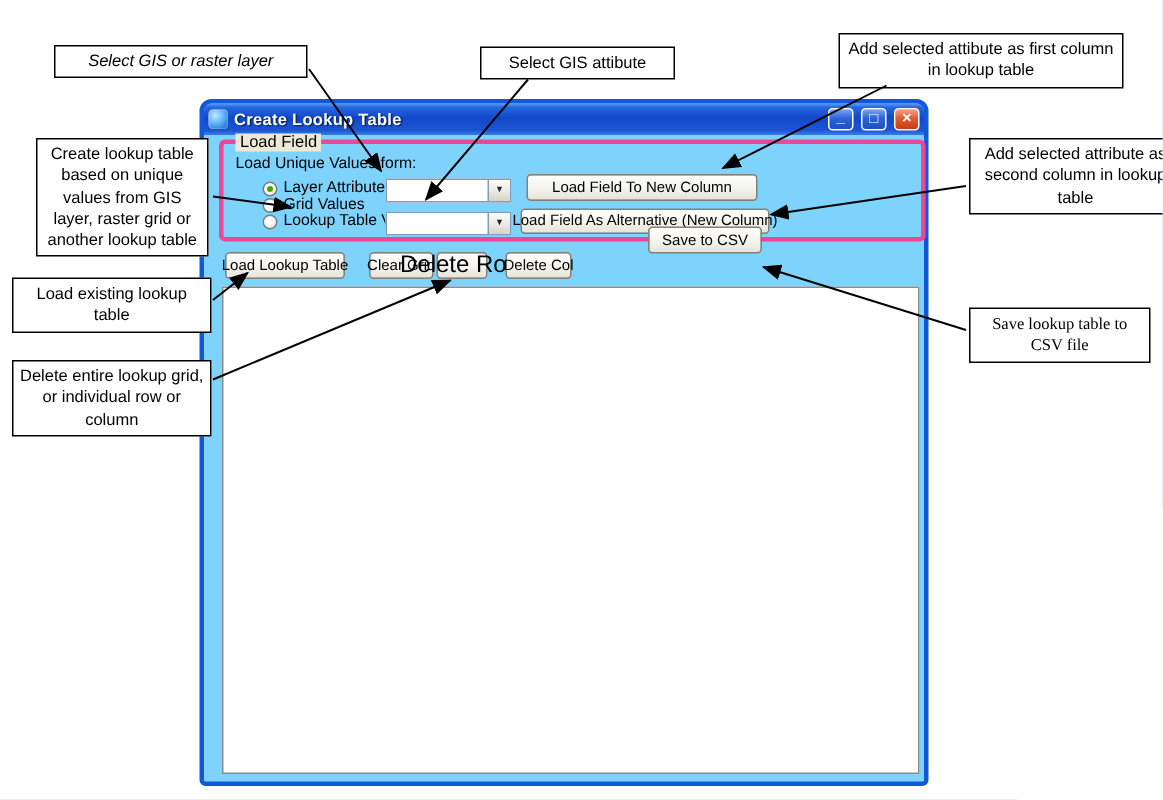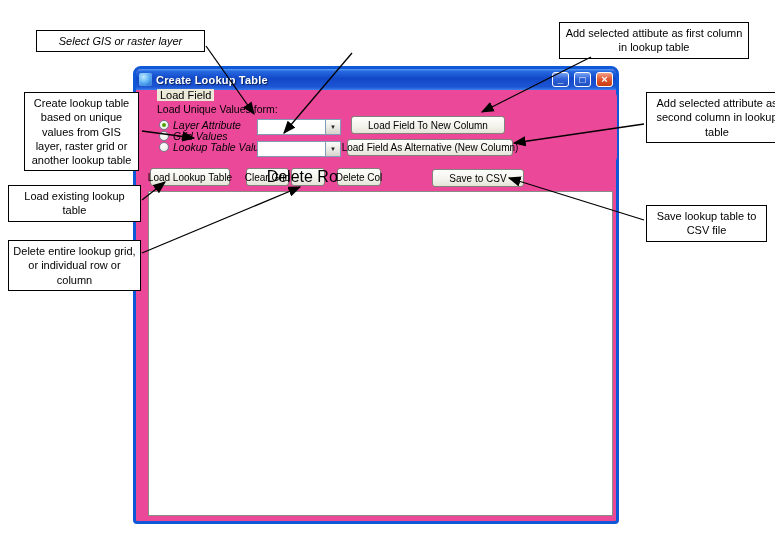--- a/index.html
+++ b/index.html
@@ -141,6 +141,7 @@
   </div>
 
   <div class="callout" id="co-select-layer">Select GIS or raster layer</div>
+  <div class="callout" id="co-select-attr">Select GIS attibute</div>
   <div class="callout" id="co-add-first">Add selected attibute as first column in lookup table</div>
   <div class="callout" id="co-create">Create lookup table based on unique values from GIS layer, raster grid or another lookup table</div>
   <div class="callout" id="co-load-existing">Load existing lookup table</div>

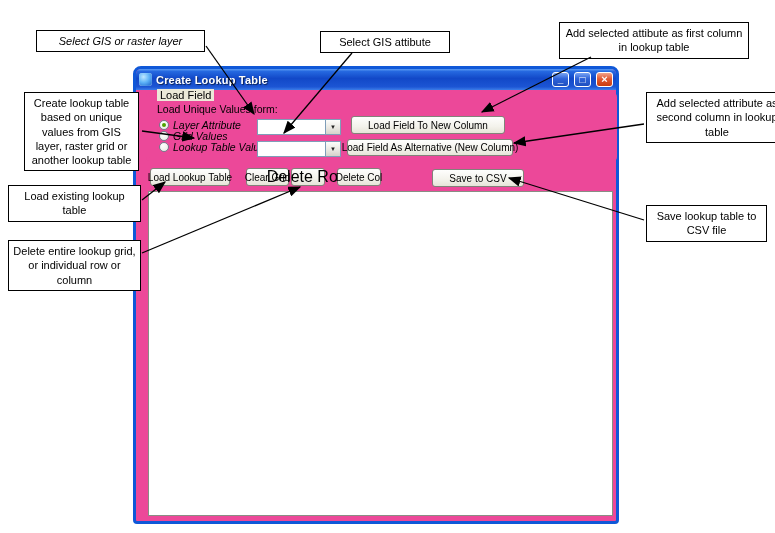--- a/index.html
+++ b/index.html
@@ -25,7 +25,7 @@
 
   
   .window { position:absolute; left:133px; top:66px; width:486px; height:458px;
-            border:3px solid #0F58D8; border-radius:8px 8px 4px 4px; background:#ec4899; z-index:1; }
+            border:3px solid #0F58D8; border-radius:8px 8px 4px 4px; background:#7dd3fc; z-index:1; }
   .titlebar { height:21px; display:flex; align-items:center; gap:4px; padding:0 3px;
               background:linear-gradient(180deg,#5A9AF2 0%,#2568E0 12%,#1248C8 45%,#1C55D4 85%,#3C7CE8 100%);
               border-radius:5px 5px 0 0; }

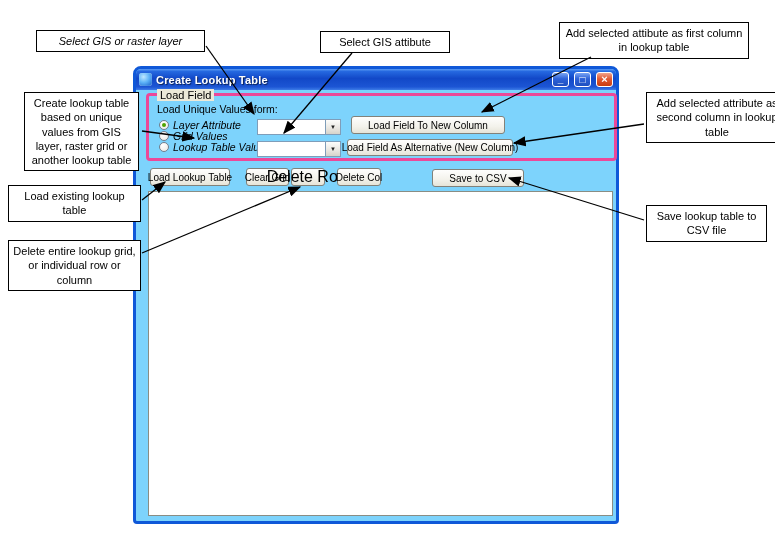--- a/index.html
+++ b/index.html
@@ -50,8 +50,8 @@
                     padding:0 3px; font-size:11px; color:#000; }
   .gb-instruction { position:absolute; left:8px; top:7px; font-size:10.5px; color:#000; }
 
-  .radio-row { position:absolute; left:10px; display:flex; align-items:center; gap:4px;
-               font-size:10.5px; color:#000;font-style:italic; }
+  .radio-row { position:absolute; left:26px; display:flex; align-items:flex-end; gap:4px;
+               font-size:10.5px; color:#000; }
   #radio1 { top:23px; } #radio2 { top:34px; } #radio3 { top:45px; }
   .radio-circle { width:10px; height:10px; border-radius:50%; border:1px solid #747E8C;
                   background:radial-gradient(circle at 35% 30%, #fff, #E8E8E2);

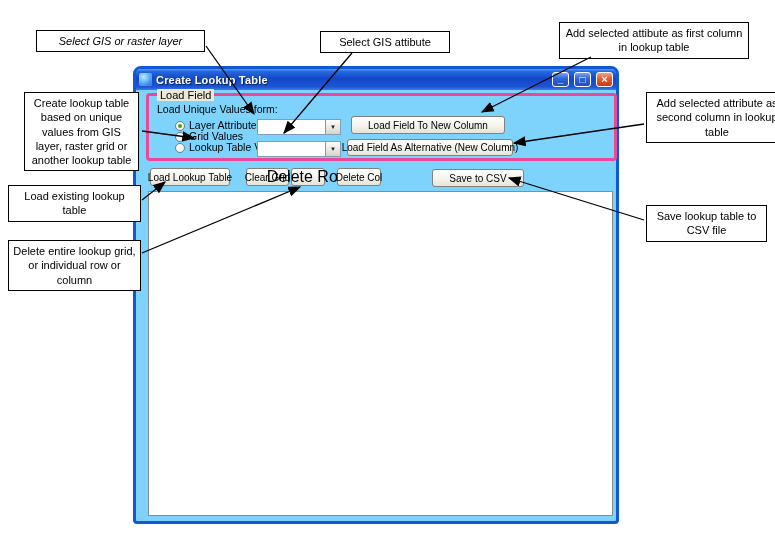--- a/index.html
+++ b/index.html
@@ -79,7 +79,7 @@
   #btn-clear-grid { left:110px; top:99px; width:43px; height:18px; font-size:10px; }
   #btn-delete-row { left:155px; top:99px; width:34px; height:18px; font-size:16px; }
   #btn-delete-col { left:201px; top:99px; width:44px; height:18px; font-size:10px; }
-  #btn-save-csv   { left:296px; top:100px; width:92px; height:18px; }
+  #btn-save-csv   { left:296px; top:82px; width:76px; height:18px; }
 
   #grid-area { position:absolute; left:12px; top:122px; width:465px; height:325px;
                background:#fff; border:1px solid #898D84; }

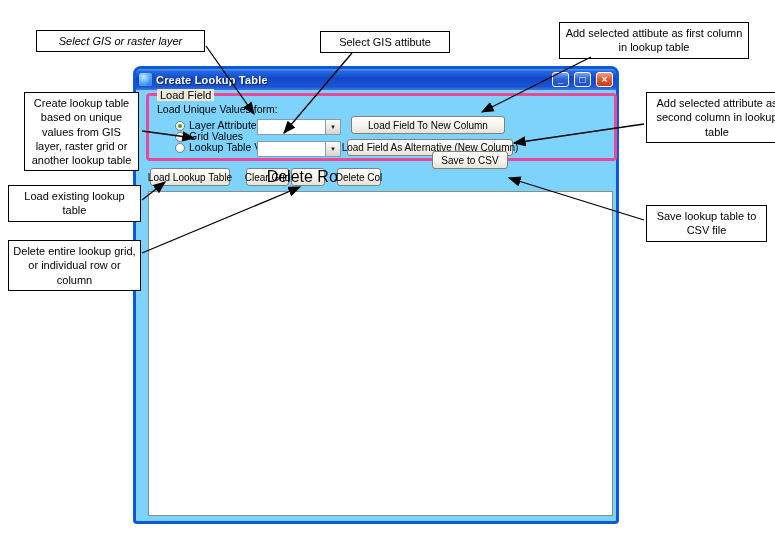--- a/index.html
+++ b/index.html
@@ -17,7 +17,7 @@
   #co-load-existing  { left:8px;   top:185px; width:133px; }
   #co-delete         { left:8px;   top:240px; width:133px; }
   #co-add-second     { left:646px; top:92px;  width:142px;text-align:center; }
-  #co-save           { left:646px; top:205px; width:121px; }
+  #co-save           { left:646px; top:205px; width:121px;font-family:Liberation Serif, serif; }
 
   
   #arrows { position:absolute; left:0; top:0; z-index:3; pointer-events:none; }

